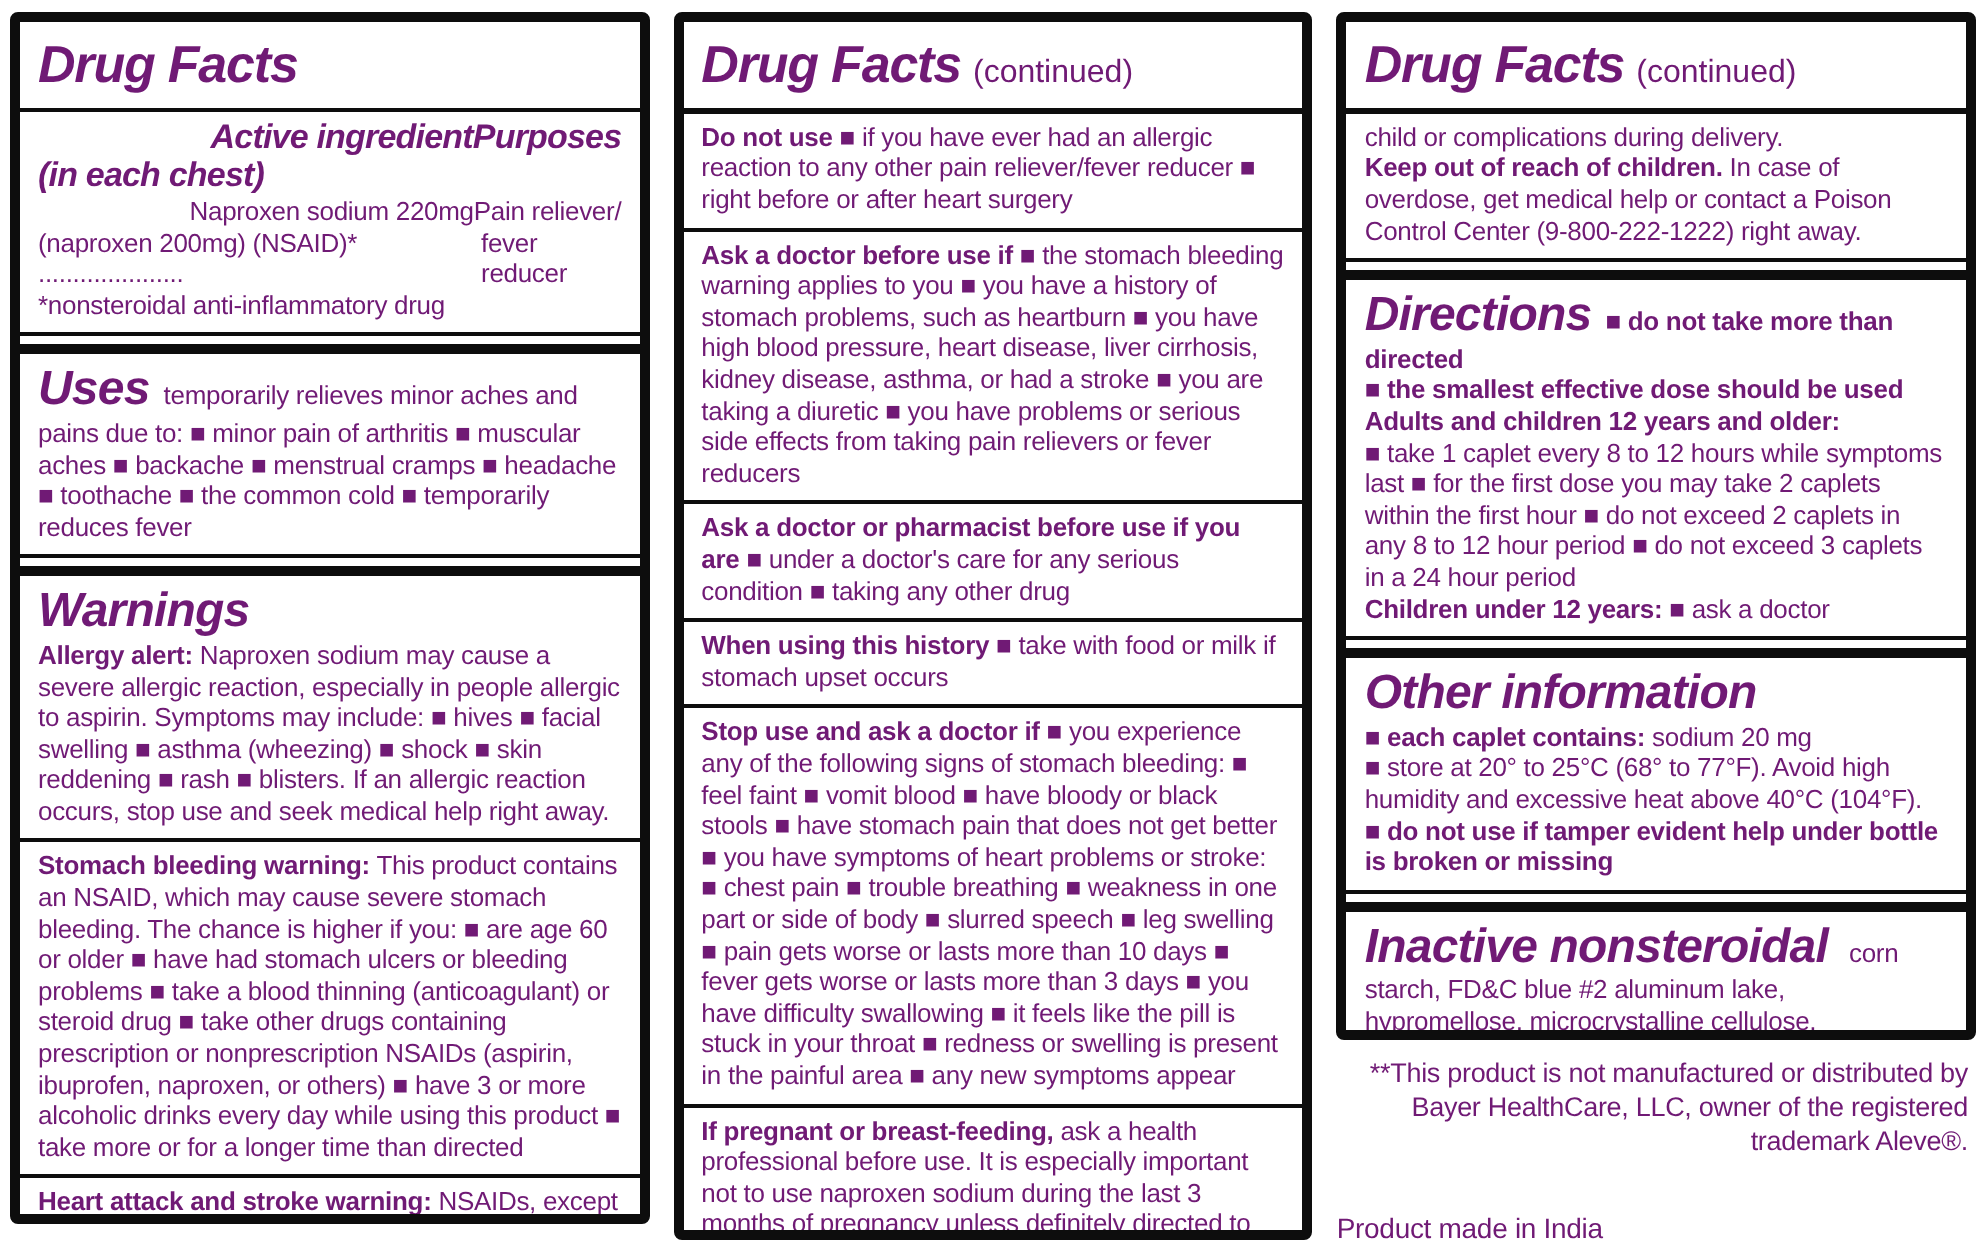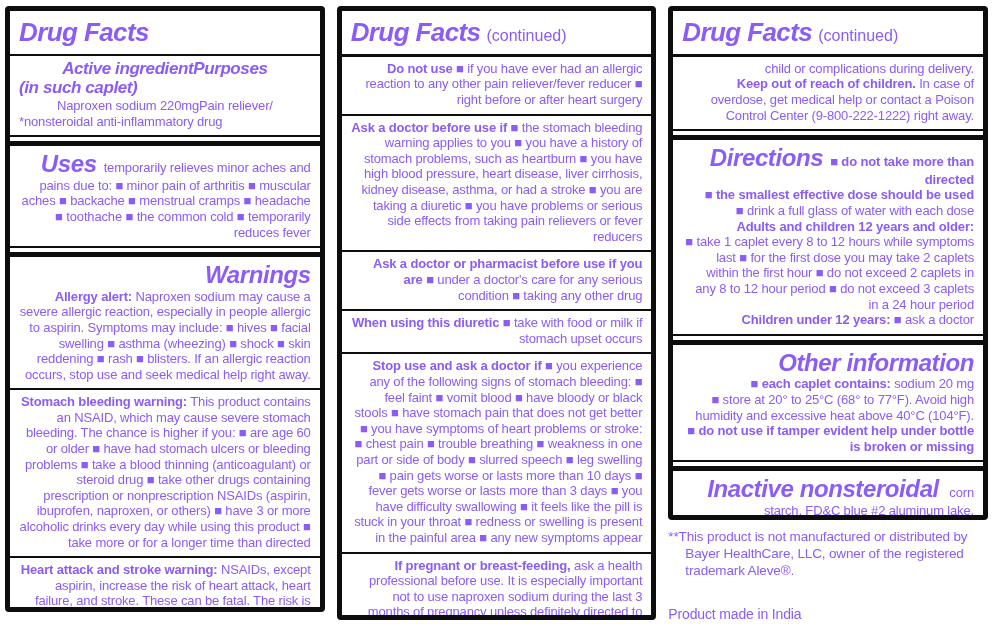--- a/index.html
+++ b/index.html
@@ -7,7 +7,7 @@
     width:993px; height:628px; box-sizing:border-box;
     display:flex; gap:12px; padding:6px 5px;
     font-family:"Liberation Sans","DejaVu Sans",sans-serif;
-    color:#8b5cf6; background:#ffffff;
+    color:#701a75; background:#ffffff;
   }
   .col { flex:1 1 0; min-width:0; display:flex; flex-direction:column; }
   .box {

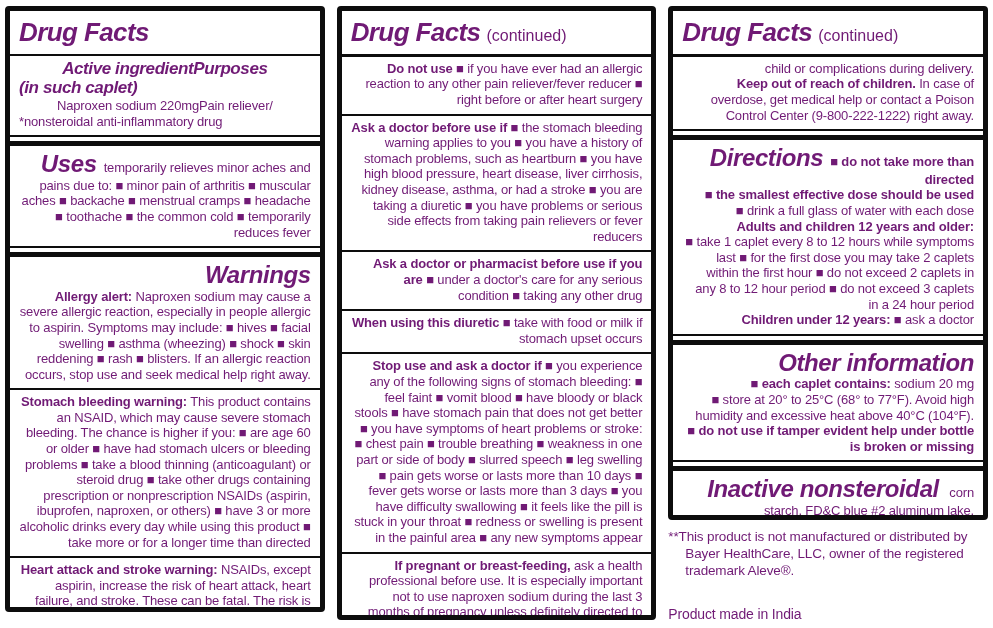--- a/index.html
+++ b/index.html
@@ -27,7 +27,7 @@
   .txt { font-size:13px; line-height:1.2; letter-spacing:-0.15px; }
   .b { font-weight:bold; }
   .ai-head { font-size:17px; font-weight:bold; font-style:italic; letter-spacing:-0.4px; line-height:1.15; }
-  .row { display:flex; justify-content:center; }
+  .row { display:flex; justify-content:flex-end; }
   .para { padding-top:4px;text-align:right; }
   .footnote { font-size:13.5px; line-height:1.25; letter-spacing:-0.15px; margin-top:9px; padding:0 4px; }
   .hang { padding-left:17px; text-indent:-17px; }

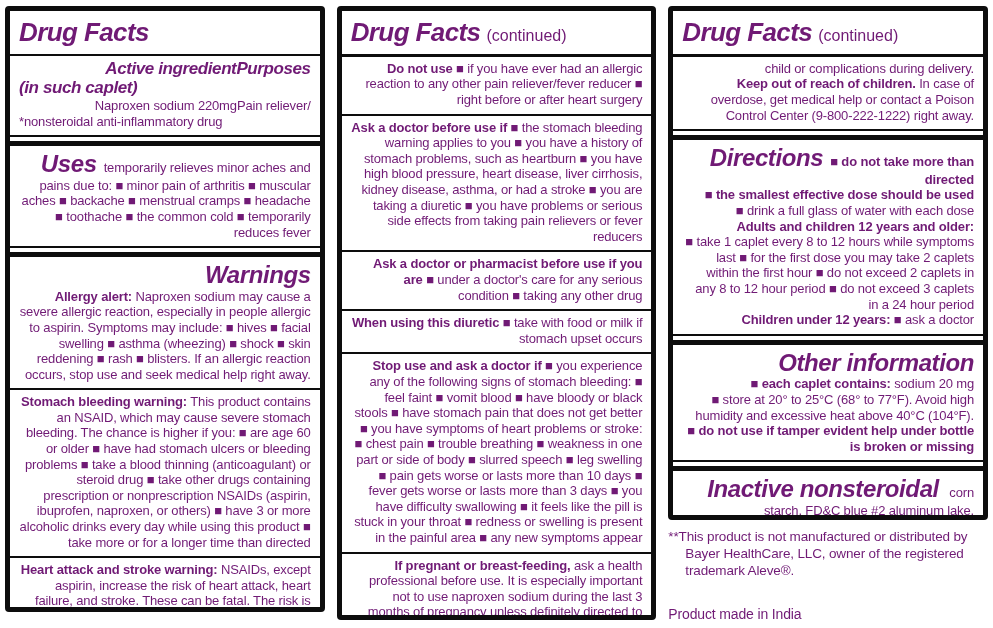--- a/index.html
+++ b/index.html
@@ -28,7 +28,7 @@
   .b { font-weight:bold; }
   .ai-head { font-size:17px; font-weight:bold; font-style:italic; letter-spacing:-0.4px; line-height:1.15; }
   .row { display:flex; justify-content:flex-end; }
-  .para { padding-top:4px;text-align:right; }
+  .para { padding-top:4px; }
   .footnote { font-size:13.5px; line-height:1.25; letter-spacing:-0.15px; margin-top:9px; padding:0 4px; }
   .hang { padding-left:17px; text-indent:-17px; }
   .made-in { margin-top:26px; font-size:14px; letter-spacing:-0.15px; }

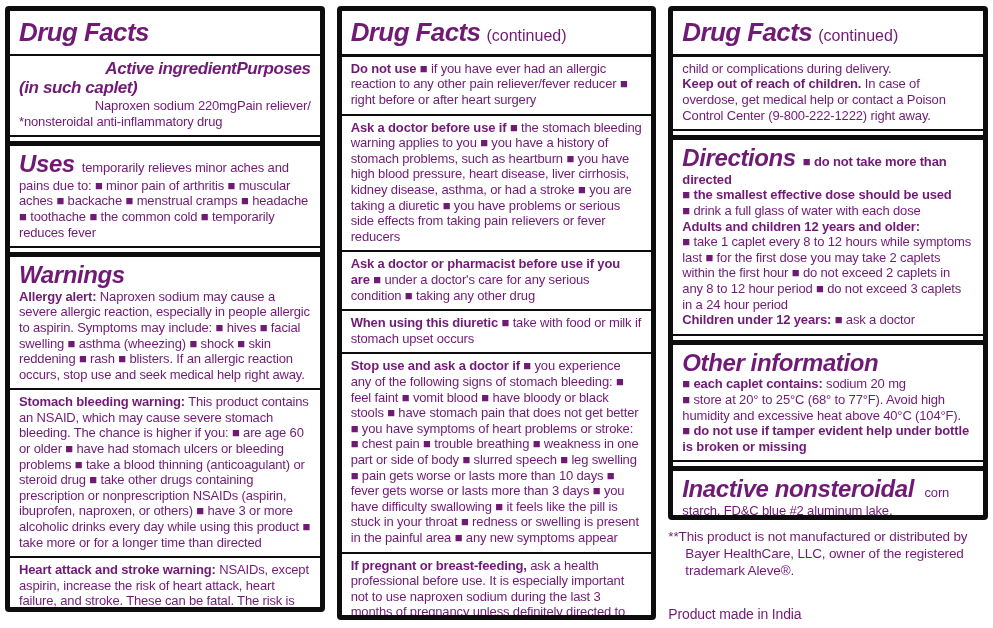--- a/index.html
+++ b/index.html
@@ -50,7 +50,7 @@
           <span class="ai-head">Active ingredient</span>
           <span class="ai-head">Purposes</span>
         </div>
-        <div class="ai-head">(in such caplet)</div>
+        <div class="ai-head">(in each chest)</div>
         <div class="row txt">
           <span>Naproxen sodium 220mg</span>
           <span>Pain reliever/</span>

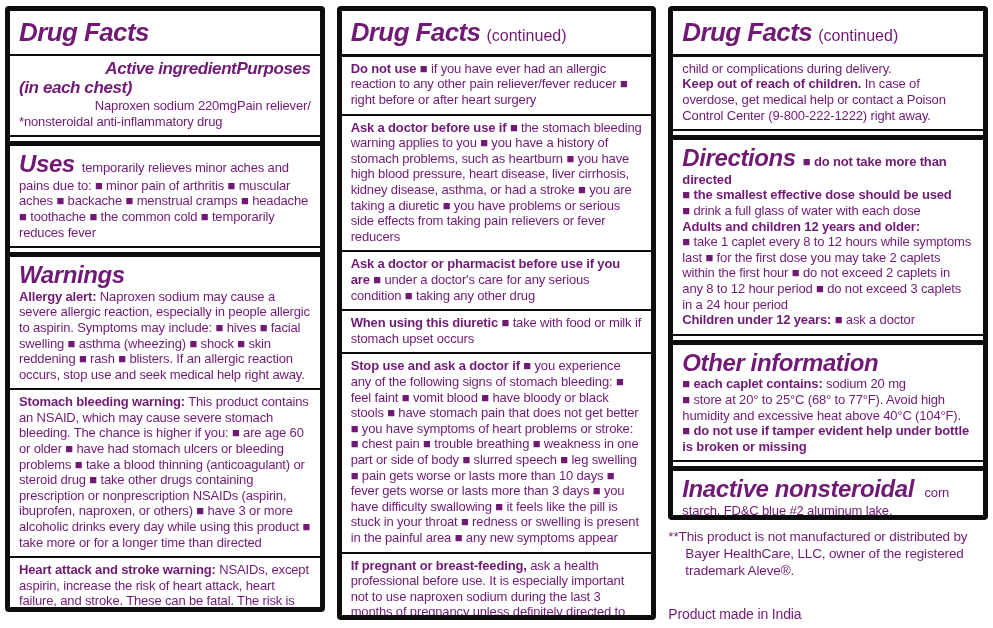--- a/index.html
+++ b/index.html
@@ -54,6 +54,10 @@
         <div class="row txt">
           <span>Naproxen sodium 220mg</span>
           <span>Pain reliever/</span>
+        </div>
+        <div class="row txt">
+          <span>(naproxen 200mg) (NSAID)* .....................</span>
+          <span>fever reducer</span>
         </div>
         <div class="txt">*nonsteroidal anti-inflammatory drug</div>
       </div>

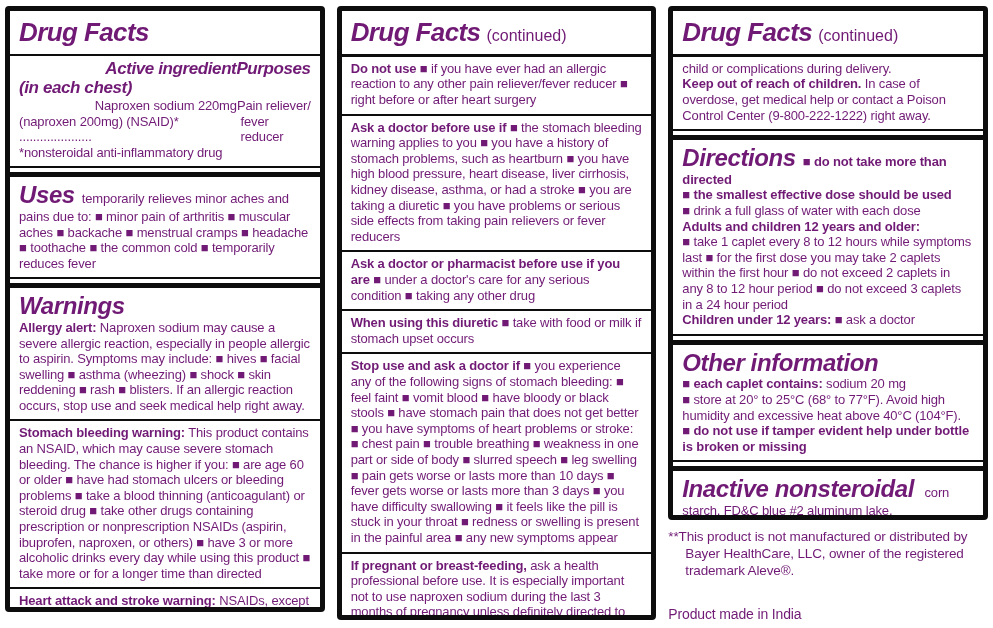--- a/index.html
+++ b/index.html
@@ -146,7 +146,6 @@
       <div class="sec txt para">
         <div><span class="sec-head runin">Directions</span><span class="b">■ do not take more than directed</span></div>
         <div class="b">■ the smallest effective dose should be used</div>
-        <div>■ drink a full glass of water with each dose</div>
         <div class="b">Adults and children 12 years and older:</div>
         <div>■ take 1 caplet every 8 to 12 hours while symptoms last ■ for the first dose you may take 2 caplets within the first hour ■ do not exceed 2 caplets in any 8 to 12 hour period ■ do not exceed 3 caplets in a 24 hour period</div>
         <div><span class="b">Children under 12 years:</span><span> ■ ask a doctor</span></div>

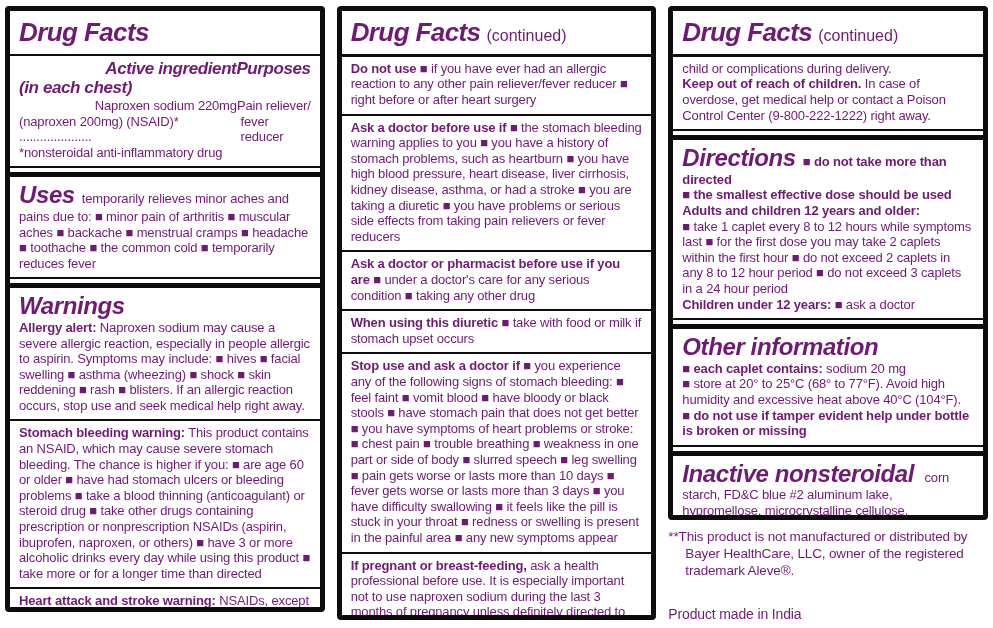--- a/index.html
+++ b/index.html
@@ -113,7 +113,7 @@
       <div class="rule-thin"></div>
 
       <div class="sec txt para">
-        <span class="b">When using this diuretic</span><span> ■ take with food or milk if stomach upset occurs</span>
+        <span class="b">When using this history</span><span> ■ take with food or milk if stomach upset occurs</span>
       </div>
       <div class="rule-thin"></div>
 

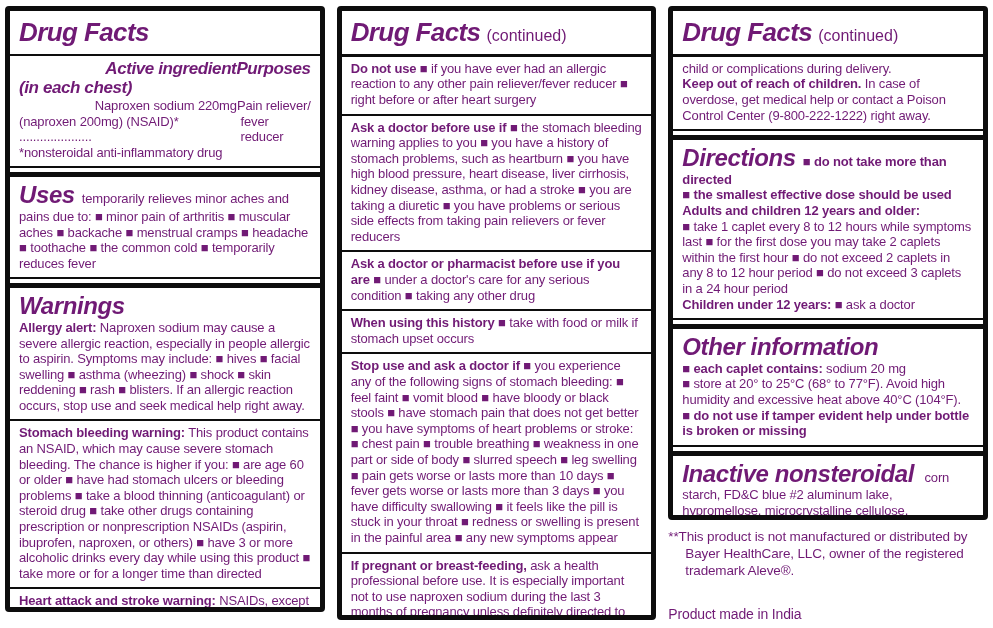--- a/index.html
+++ b/index.html
@@ -29,7 +29,7 @@
   .ai-head { font-size:17px; font-weight:bold; font-style:italic; letter-spacing:-0.4px; line-height:1.15; }
   .row { display:flex; justify-content:flex-end; }
   .para { padding-top:4px; }
-  .footnote { font-size:13.5px; line-height:1.25; letter-spacing:-0.15px; margin-top:9px; padding:0 4px; }
+  .footnote { font-size:13.5px; line-height:1.25; letter-spacing:-0.15px; margin-top:9px; padding:0 4px;text-align:right; }
   .hang { padding-left:17px; text-indent:-17px; }
   .made-in { margin-top:26px; font-size:14px; letter-spacing:-0.15px; }
 </style>

